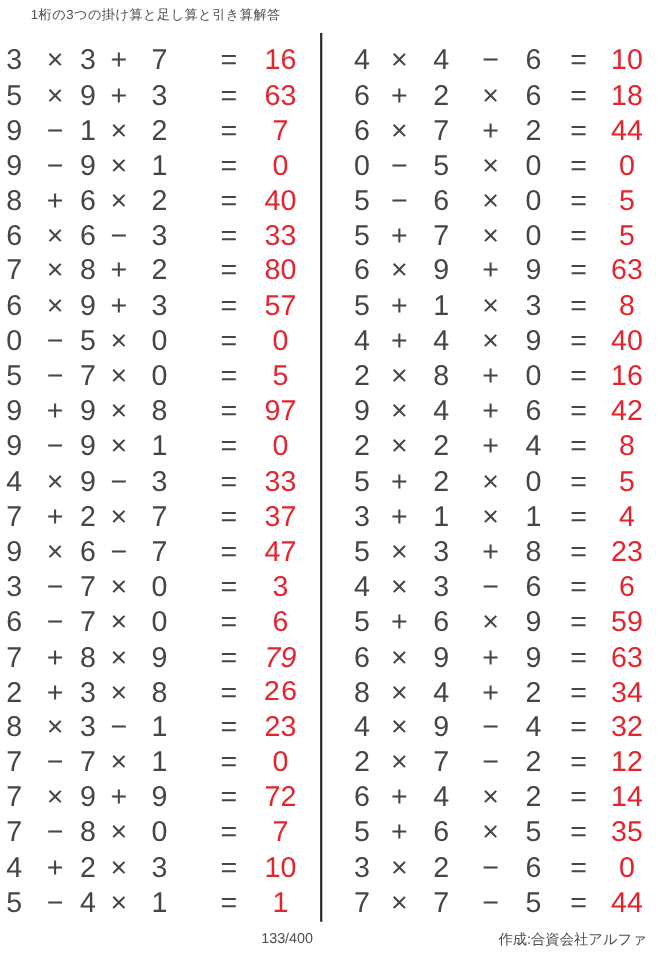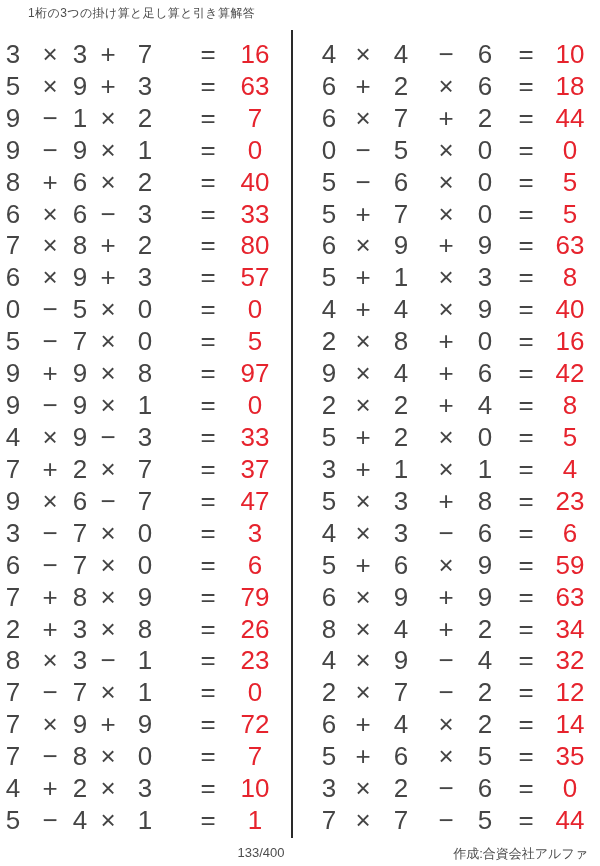--- a/index.html
+++ b/index.html
@@ -217,7 +217,7 @@
         <span class="cell" style="left: 108px;">×</span>
         <span class="cell" style="left: 145px;">9</span>
         <span class="cell" style="left: 208px;">=</span>
-        <span class="cell answer" style="left: 255px;">79</span>
+        <span class="cell answer" style="left: 255px; font-style: italic;">79</span>
       </div>
       <div class="row">
         <span class="cell" style="left: 13px;">2</span>

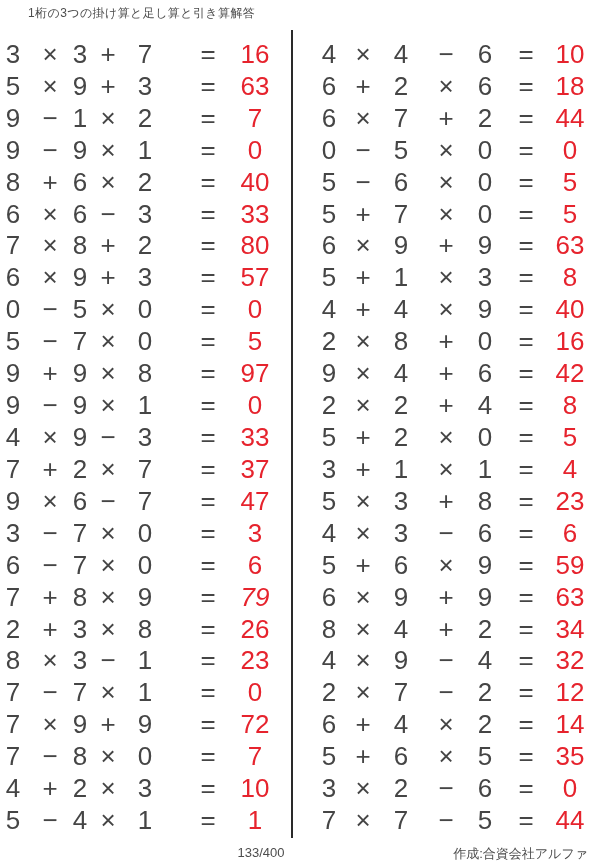--- a/index.html
+++ b/index.html
@@ -226,7 +226,7 @@
         <span class="cell" style="left: 108px;">×</span>
         <span class="cell" style="left: 145px;">8</span>
         <span class="cell" style="left: 208px;">=</span>
-        <span class="cell answer" style="left: 255px;">26</span>
+        <span class="cell answer" style="left: 255px; font-family: Liberation Mono, monospace;">26</span>
       </div>
       <div class="row">
         <span class="cell" style="left: 13px;">8</span>

